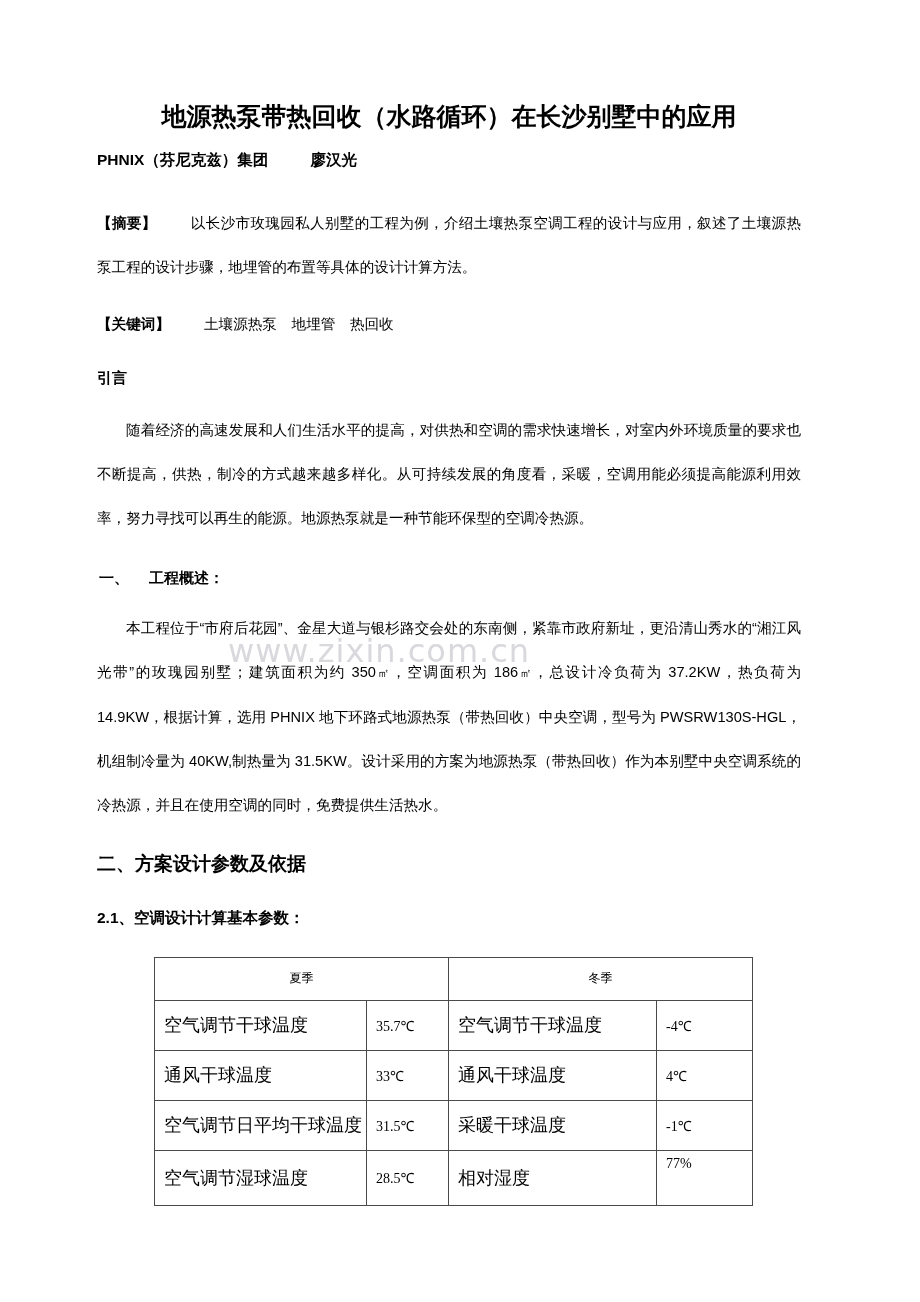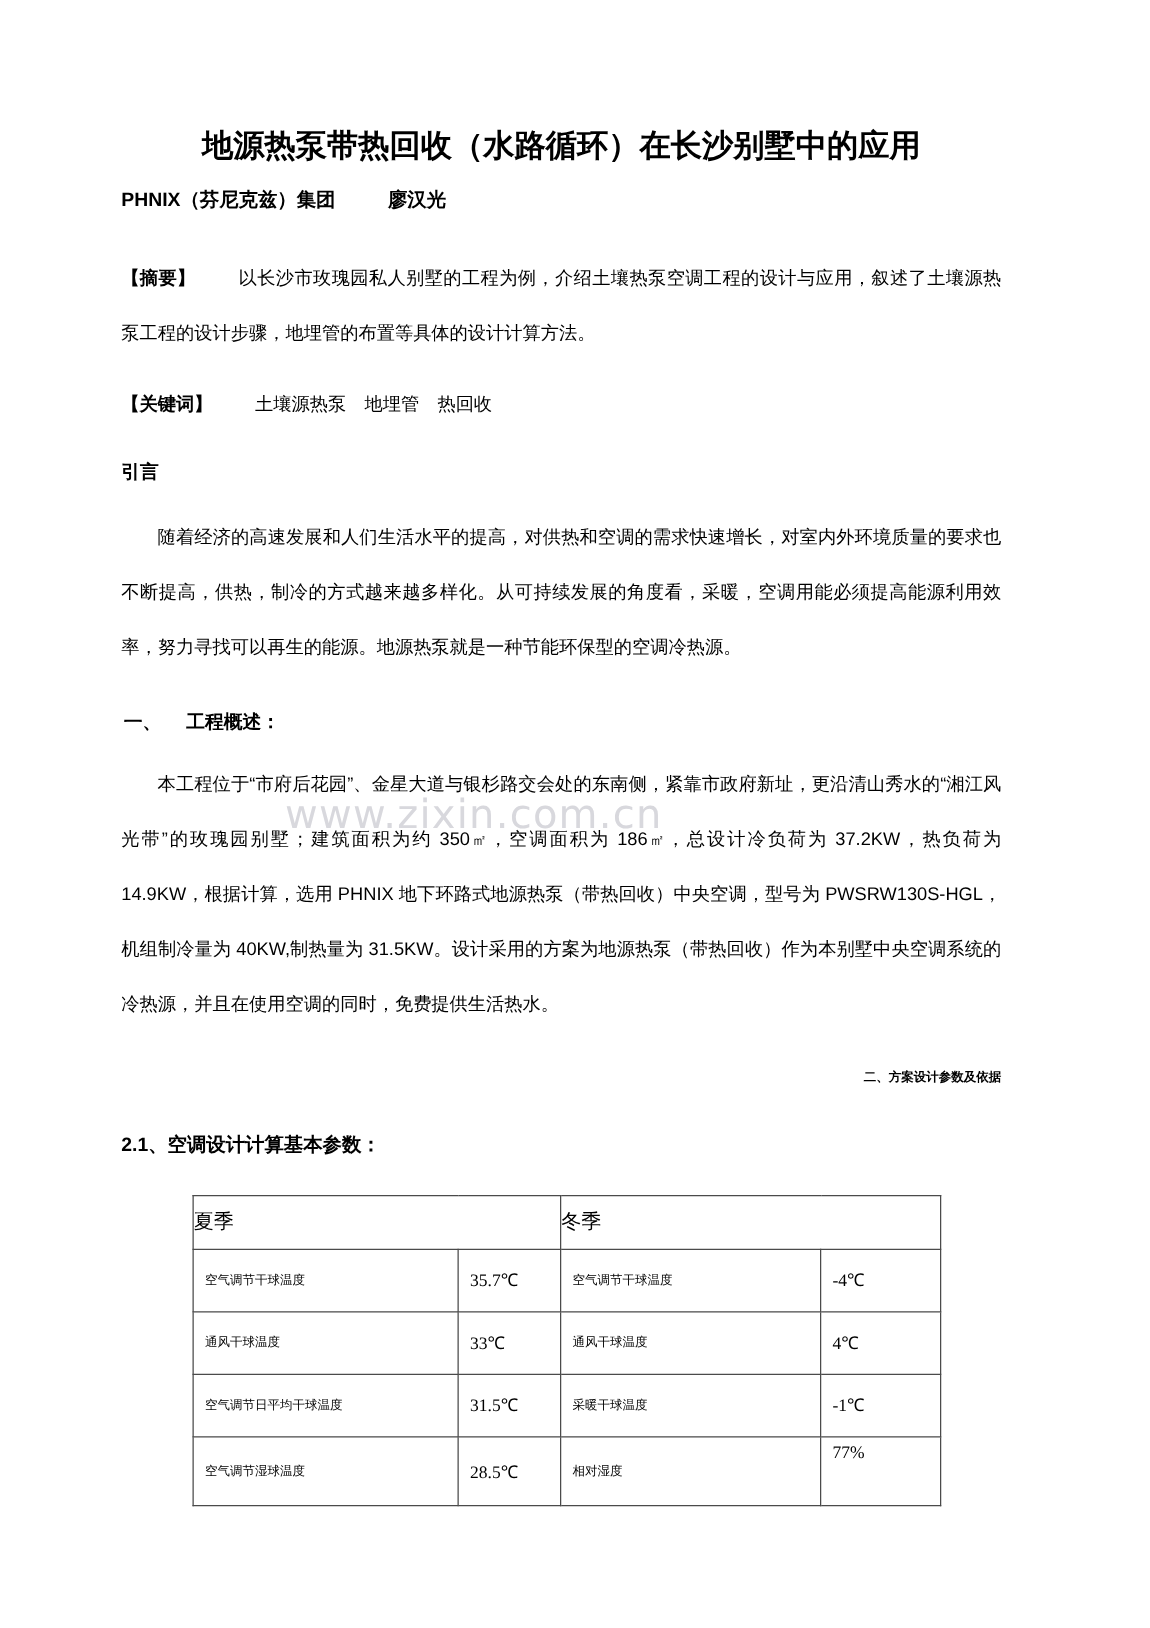--- a/index.html
+++ b/index.html
@@ -96,13 +96,12 @@
     width: 20px;
   }
   .heading-2 {
-    font-size: 10px;
+    font-size: 19px;
     font-weight: bold;
     line-height: 40px;
     margin: 0;
     padding-top: 17px;
     font-family: "Liberation Sans", sans-serif;
-    text-align: right;
   }
   .heading-21 {
     font-size: 15.5px;

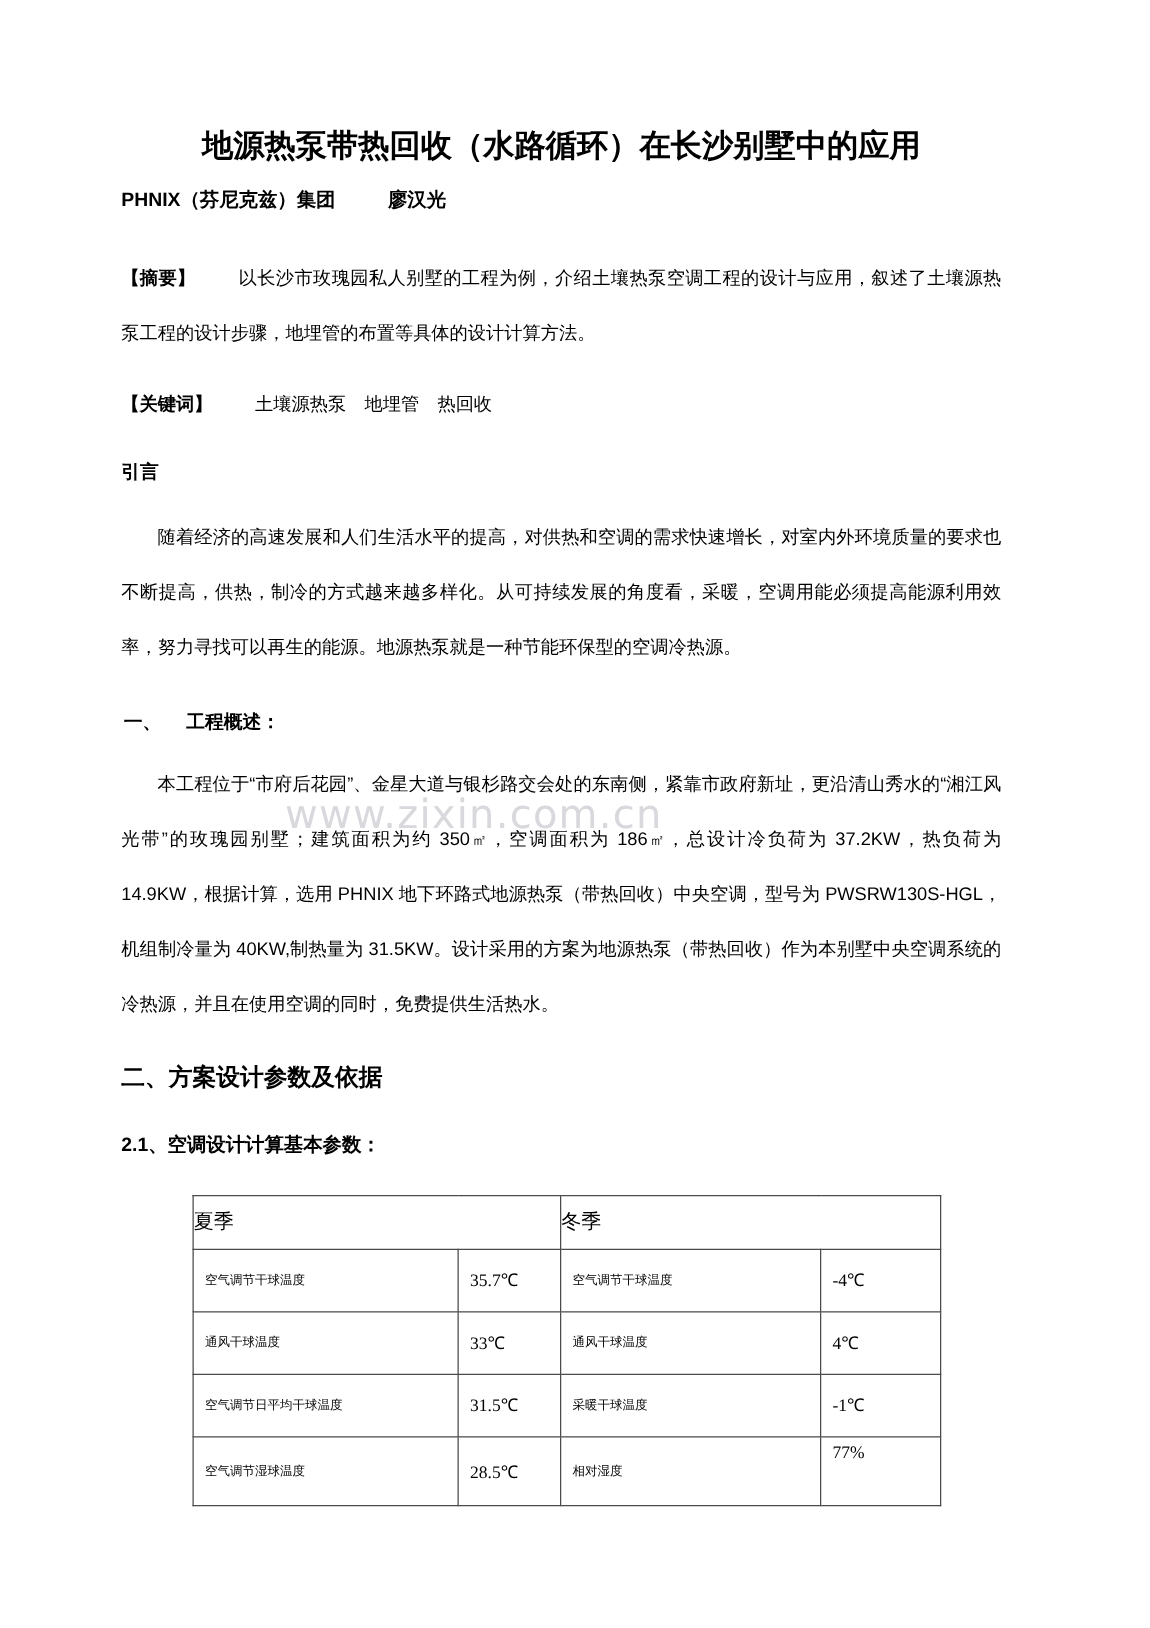--- a/index.html
+++ b/index.html
@@ -153,7 +153,8 @@
     vertical-align: middle;
   }
   .hdr {
-    font-size: 16px;
+    text-align: center;
+    font-size: 12px;
     height: 42px;
     font-family: Liberation Serif, serif;
   }

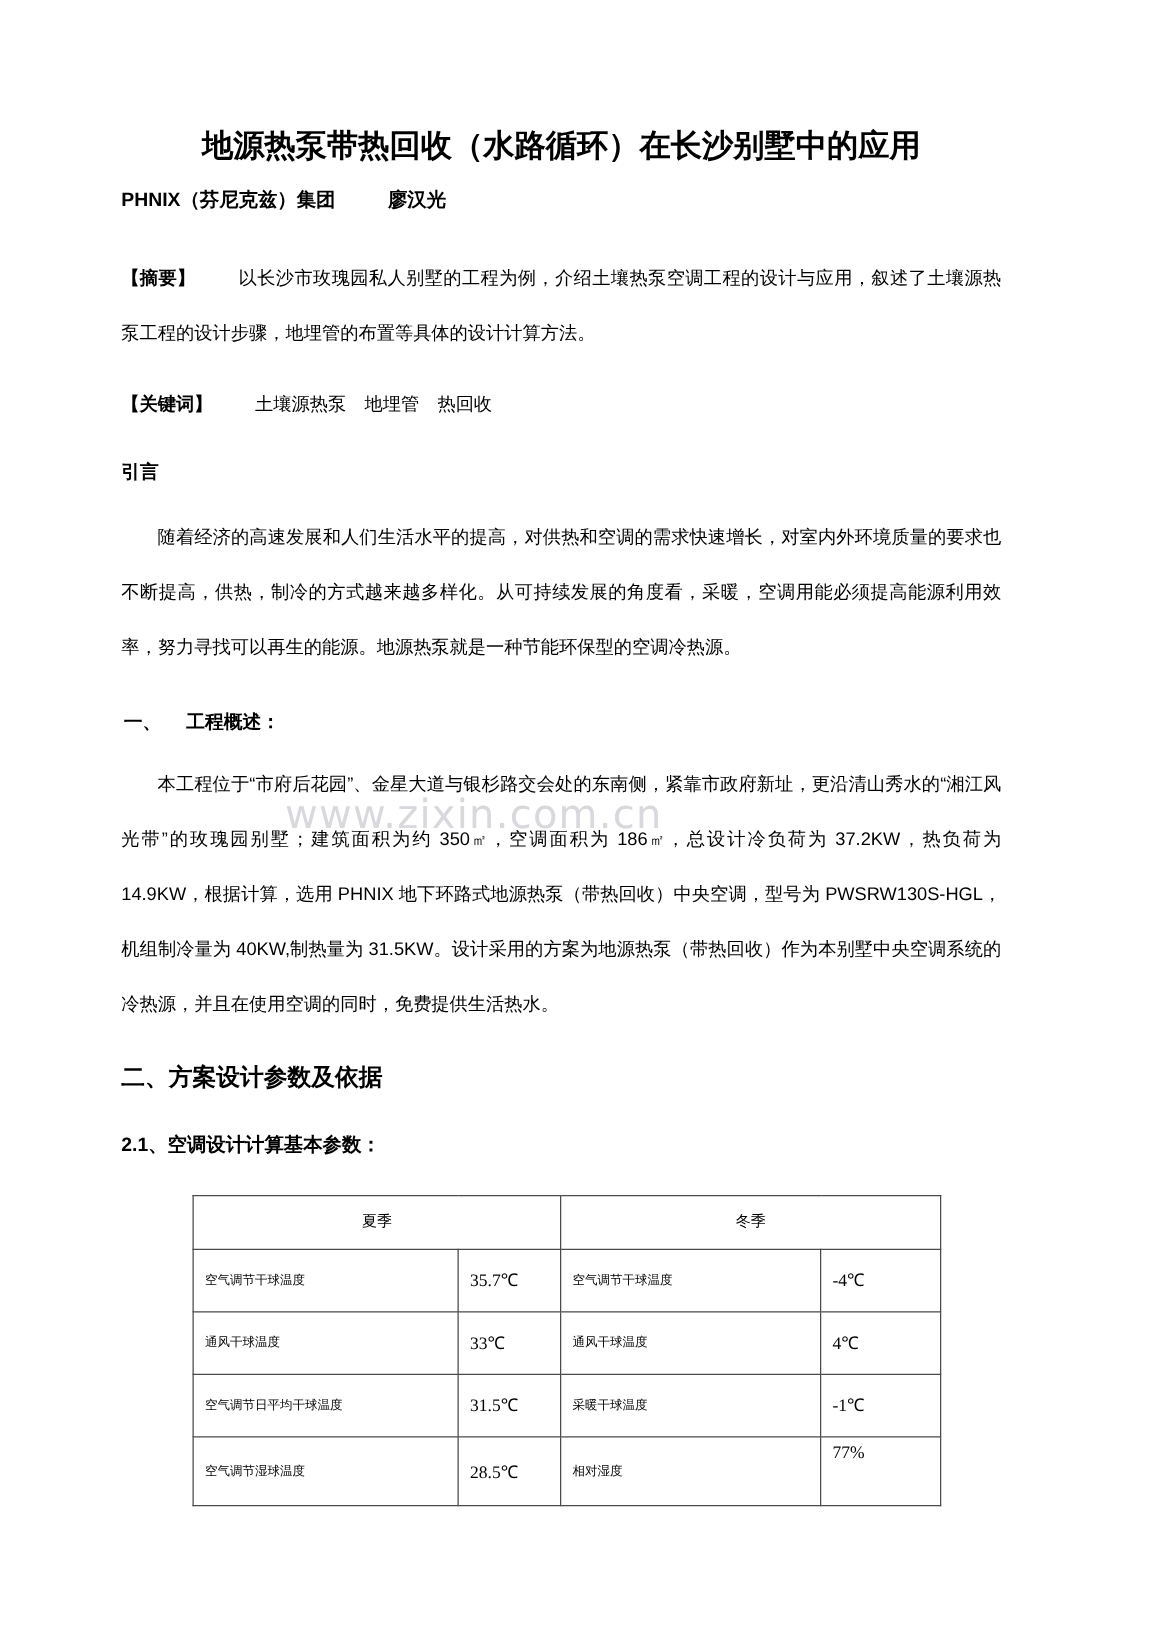--- a/index.html
+++ b/index.html
@@ -159,7 +159,7 @@
     font-family: Liberation Serif, serif;
   }
   .cell-label {
-    font-size: 10px;
+    font-size: 18px;
     height: 49px;
     padding-left: 9px !important;
     font-family: "Liberation Sans", sans-serif;

